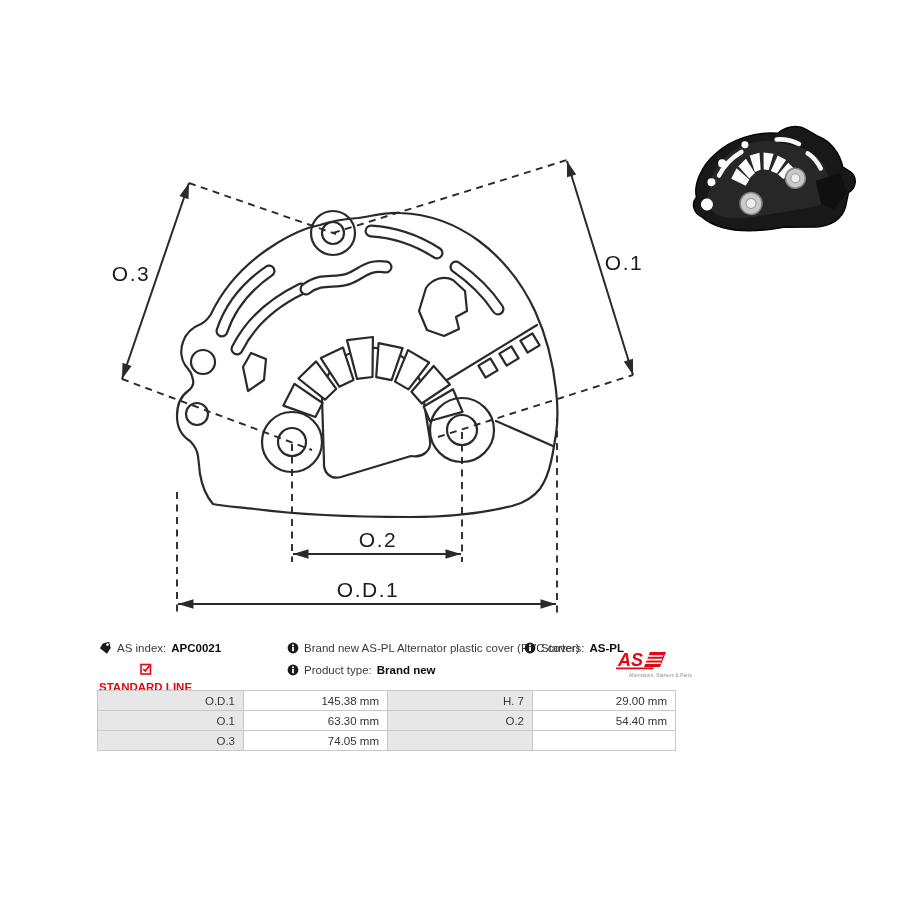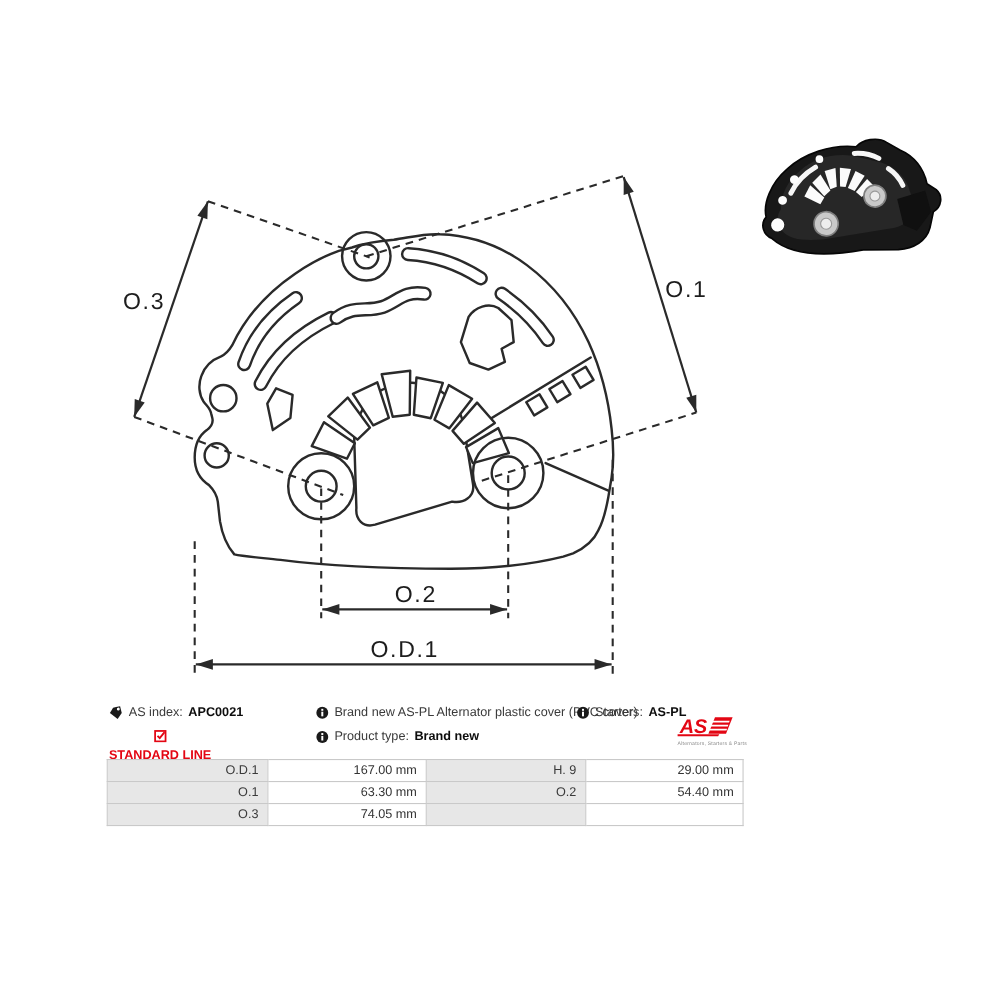--- a/index.html
+++ b/index.html
@@ -22,7 +22,7 @@
   .red{color:#e30613;font-weight:bold;}
   .icn{flex:0 0 auto;display:inline-block;}
   
-  #logo{position:absolute;left:616px;top:650px;width:76px;text-align:left;}
+  #logo{position:absolute;left:616px;top:650px;width:76px;text-align:right;}
   #logo .caption{font-size:4.6px;color:#8a8a8a;margin-top:1px;letter-spacing:.2px;}
   
   #spec{position:absolute;left:97px;top:690px;border-collapse:collapse;table-layout:fixed;width:578px;font-size:11.5px;color:#3a3a3a;}

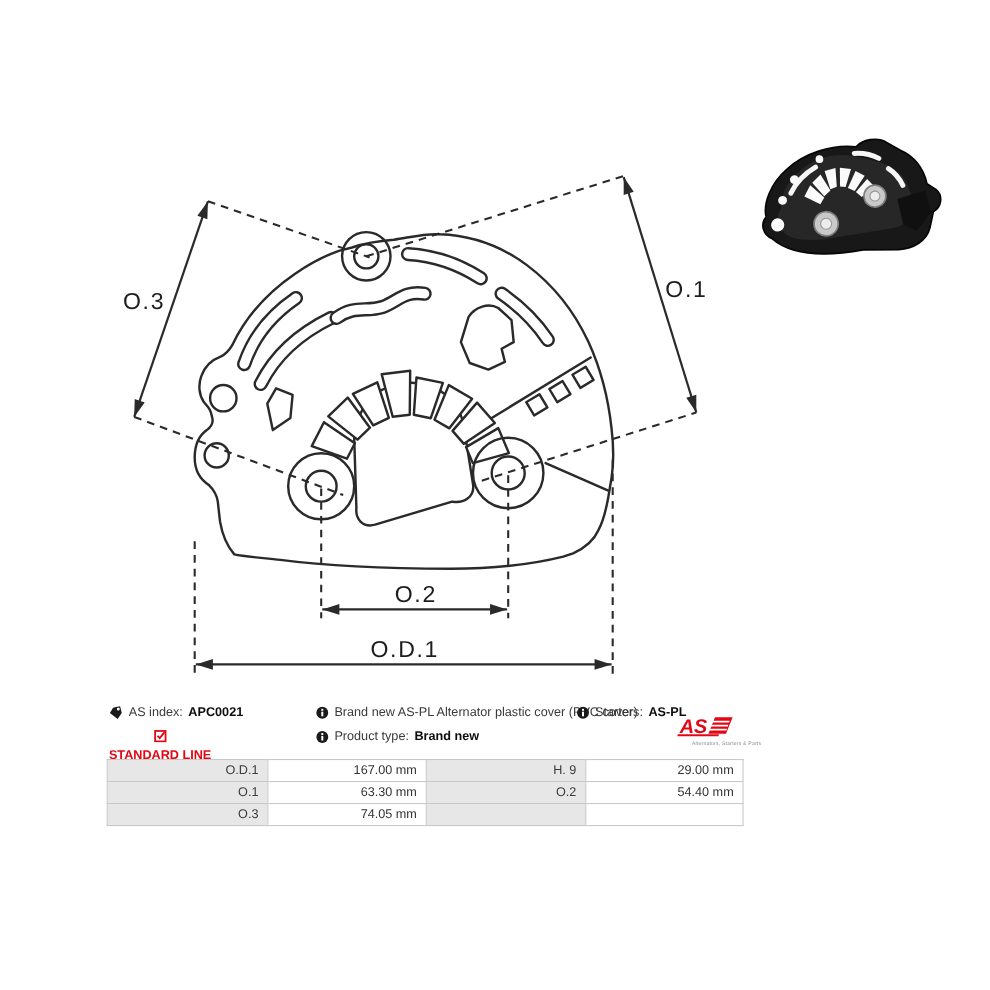--- a/index.html
+++ b/index.html
@@ -265,7 +265,7 @@
     <tbody>
       <tr>
         <td class="lbl">O.D.1</td>
-        <td class="val">167.00 mm</td>
+        <td class="val">145.38 mm</td>
         <td class="lbl">H. 9</td>
         <td class="val">29.00 mm</td>
       </tr>

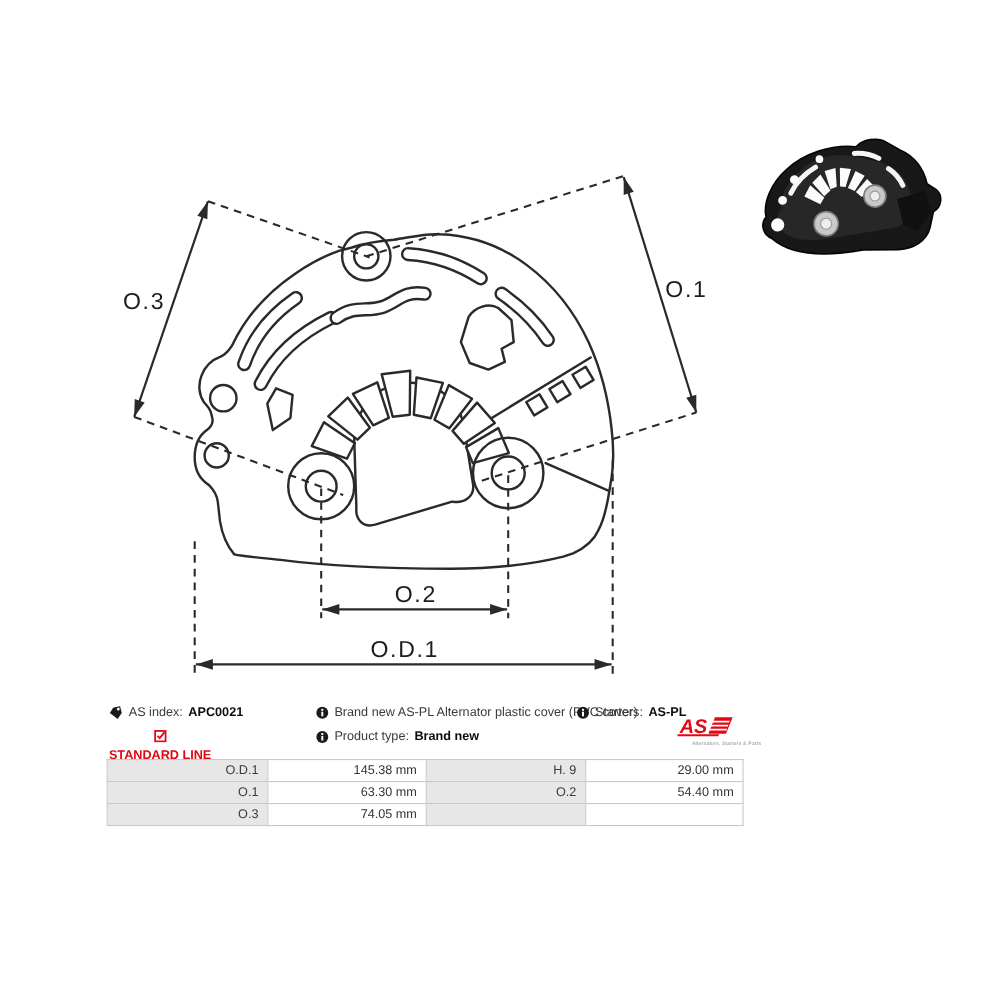--- a/index.html
+++ b/index.html
@@ -266,7 +266,7 @@
       <tr>
         <td class="lbl">O.D.1</td>
         <td class="val">145.38 mm</td>
-        <td class="lbl">H. 9</td>
+        <td class="lbl">H. 7</td>
         <td class="val">29.00 mm</td>
       </tr>
       <tr>

